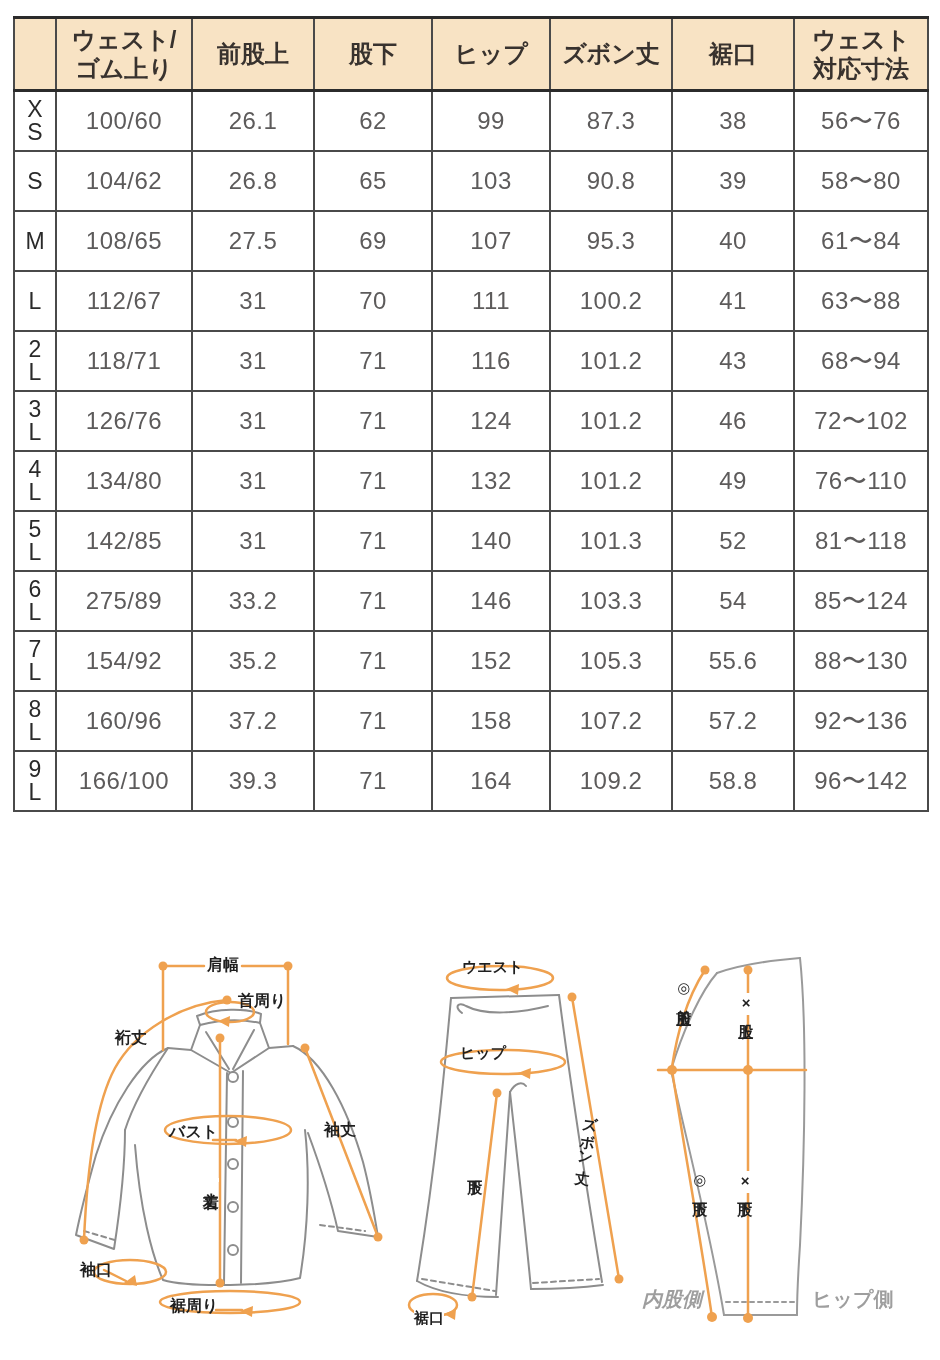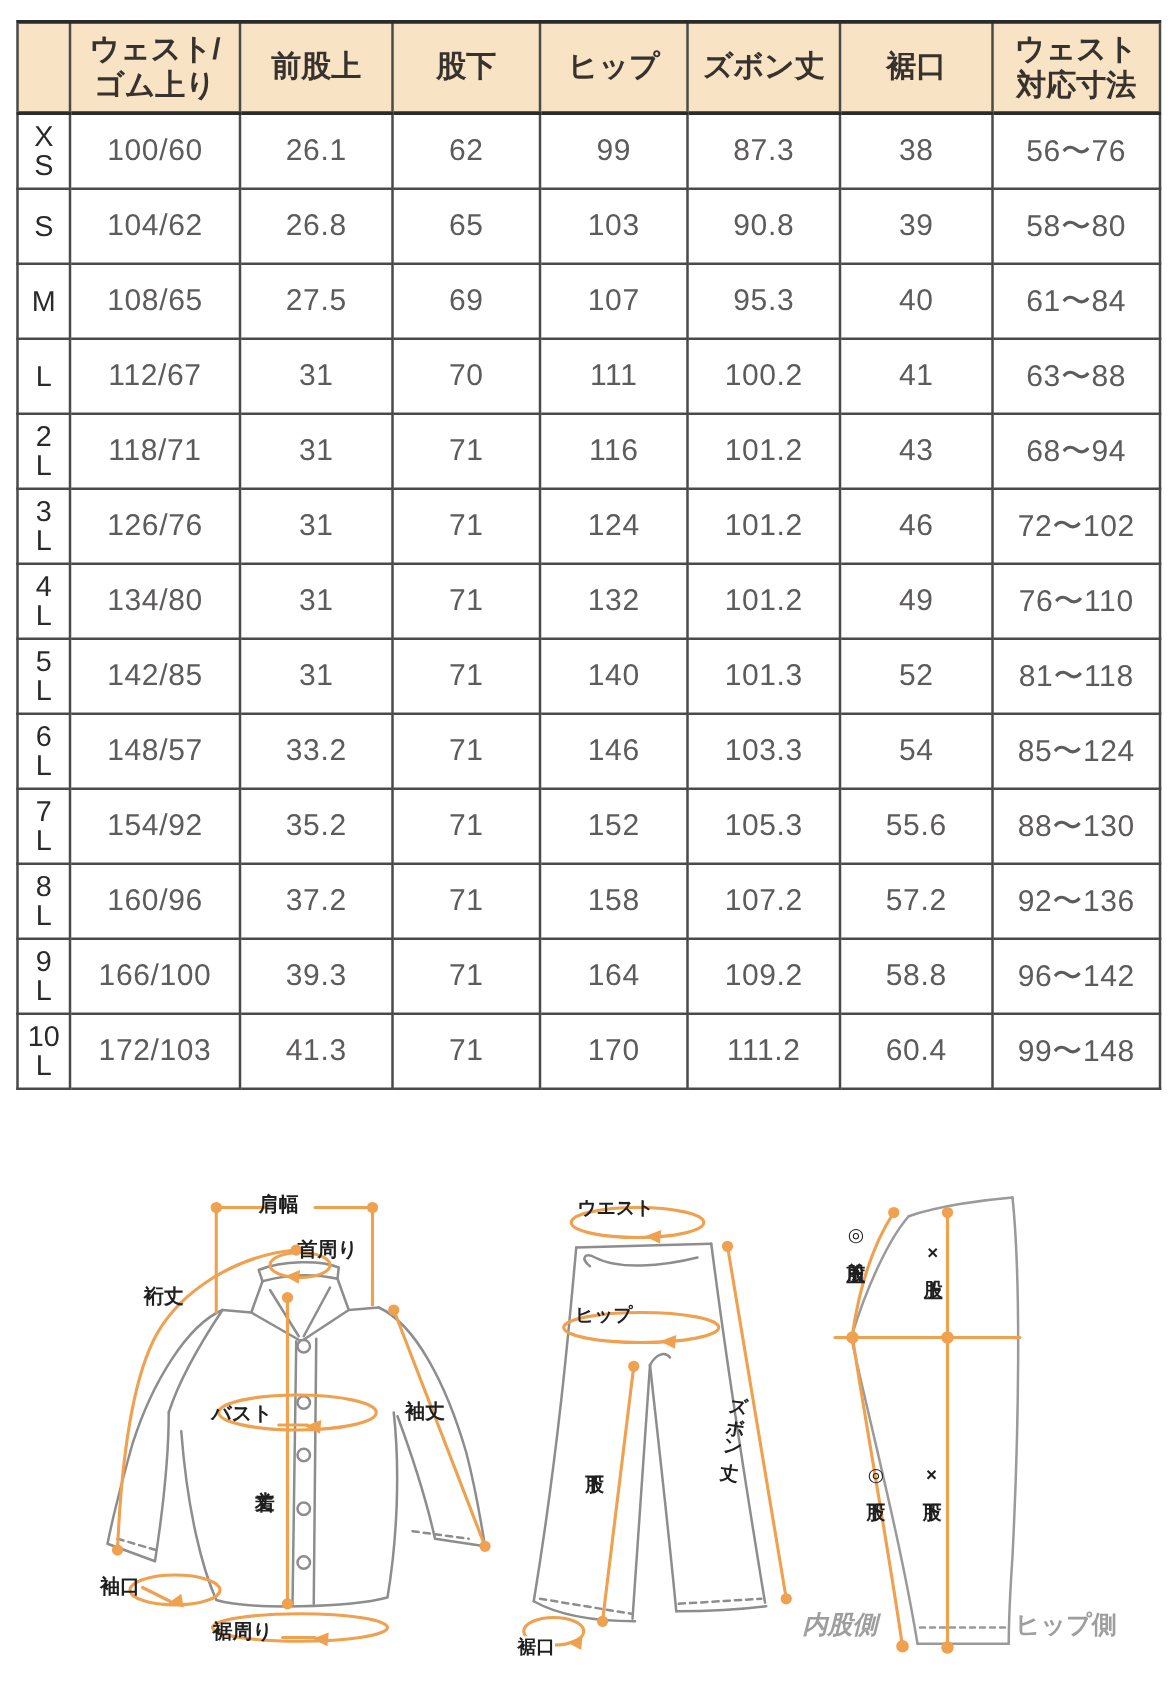--- a/index.html
+++ b/index.html
@@ -144,7 +144,7 @@
         </tr>
         <tr>
           <th class="size-cell">6<br>L</th>
-          <td>148/57</td>
+          <td>275/89</td>
           <td>33.2</td>
           <td>71</td>
           <td>146</td>

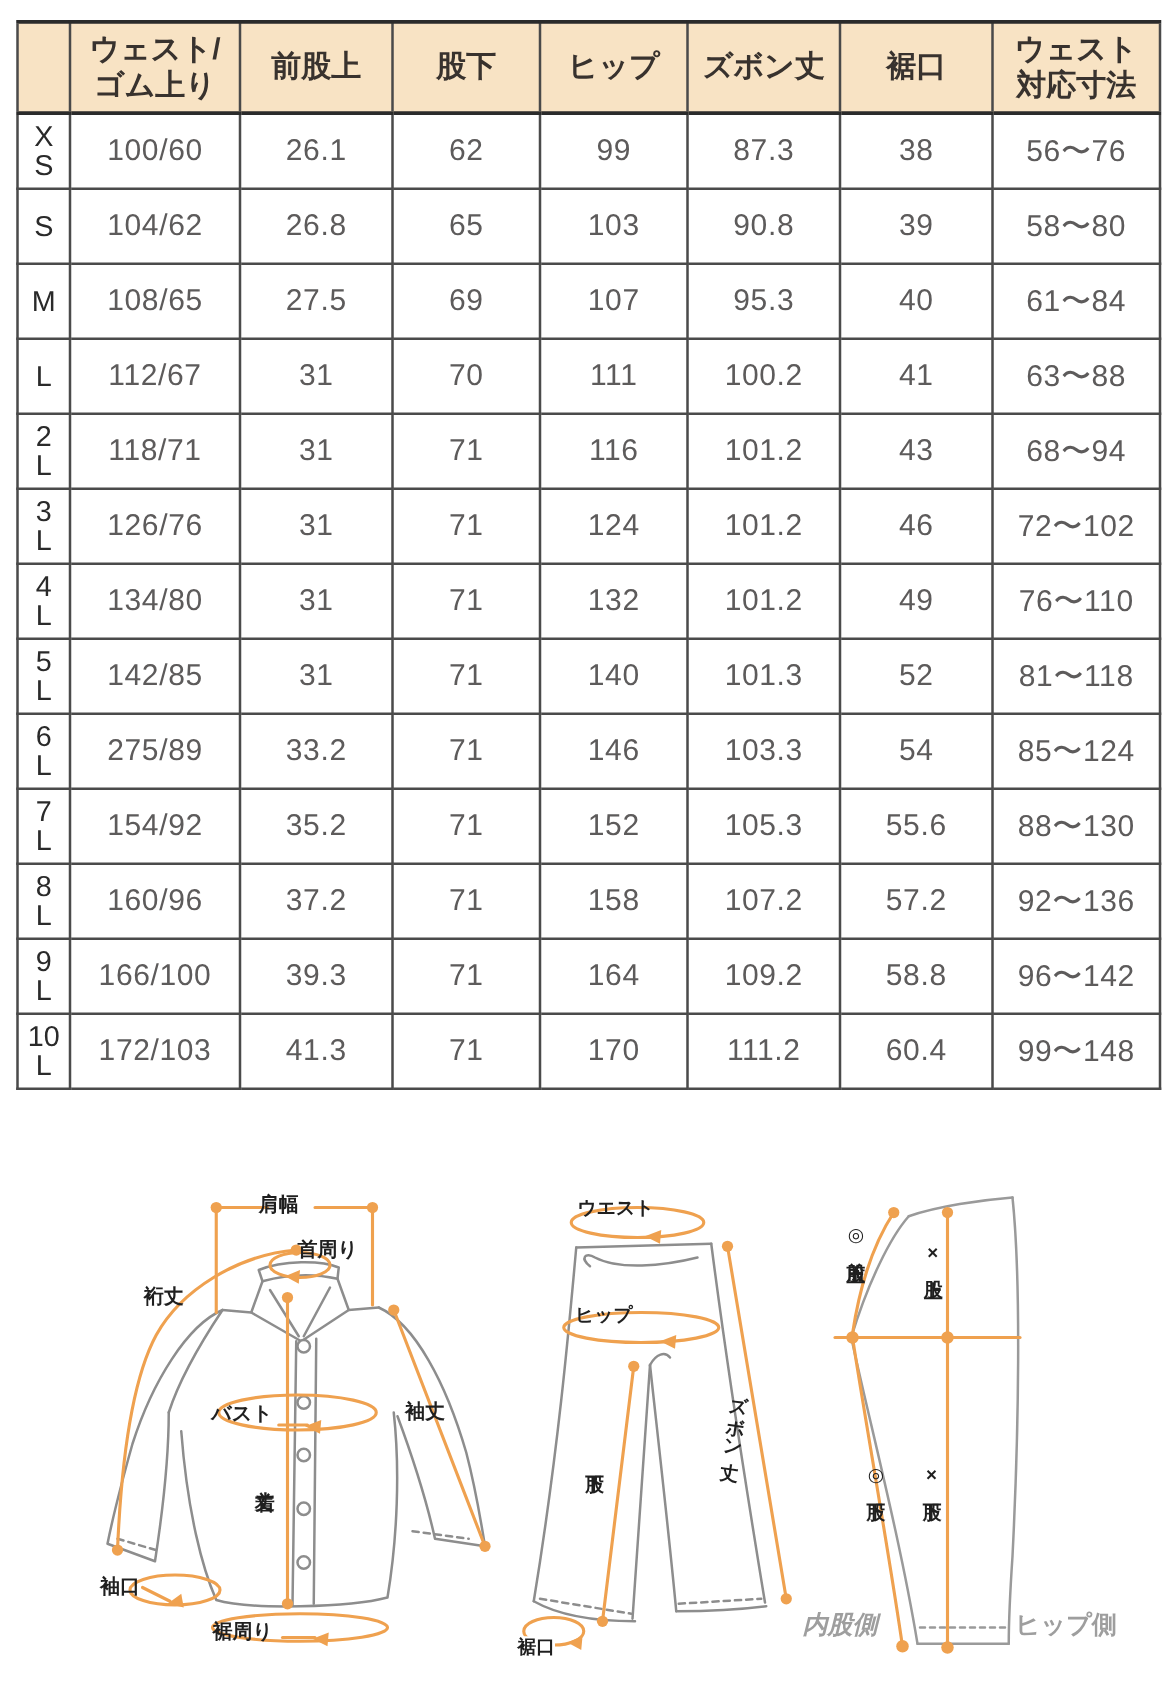--- a/index.html
+++ b/index.html
@@ -181,16 +181,6 @@
           <td>109.2</td>
           <td>58.8</td>
           <td>96〜142</td>
-        </tr>
-        <tr>
-          <th class="size-cell">10<br>L</th>
-          <td>172/103</td>
-          <td>41.3</td>
-          <td>71</td>
-          <td>170</td>
-          <td>111.2</td>
-          <td>60.4</td>
-          <td>99〜148</td>
         </tr>
       </tbody>
   </table>

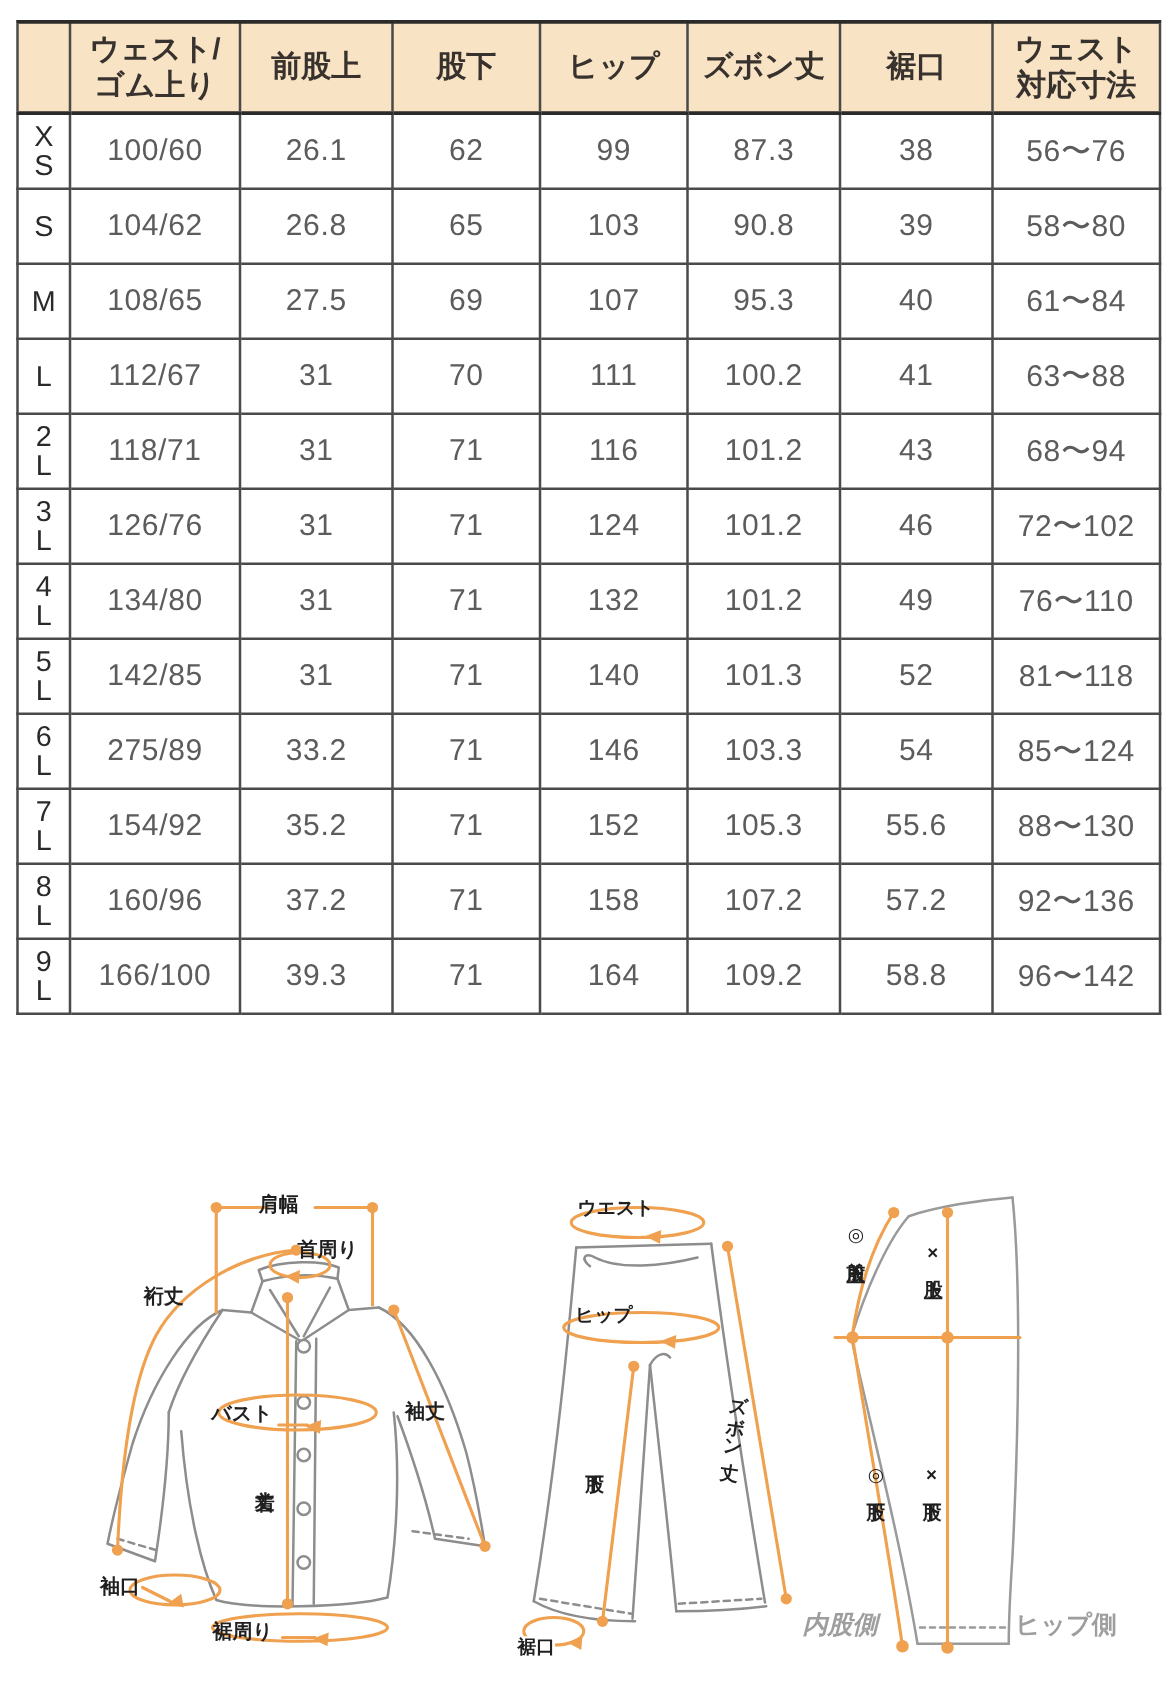--- a/index.html
+++ b/index.html
@@ -18,7 +18,7 @@
      font-size:23px;line-height:0.98;padding:0;}
 
   
-  .diagram{position:absolute;padding-left:10px;}
+  .diagram{position:absolute;}
   .dlabel{position:absolute;color:#1f1f1f;font-weight:bold;font-size:16px;line-height:1.05;white-space:nowrap;}
   .dlabel.small{font-size:15px;}
   .vlabel{writing-mode:vertical-rl;text-orientation:upright;letter-spacing:1px;}

